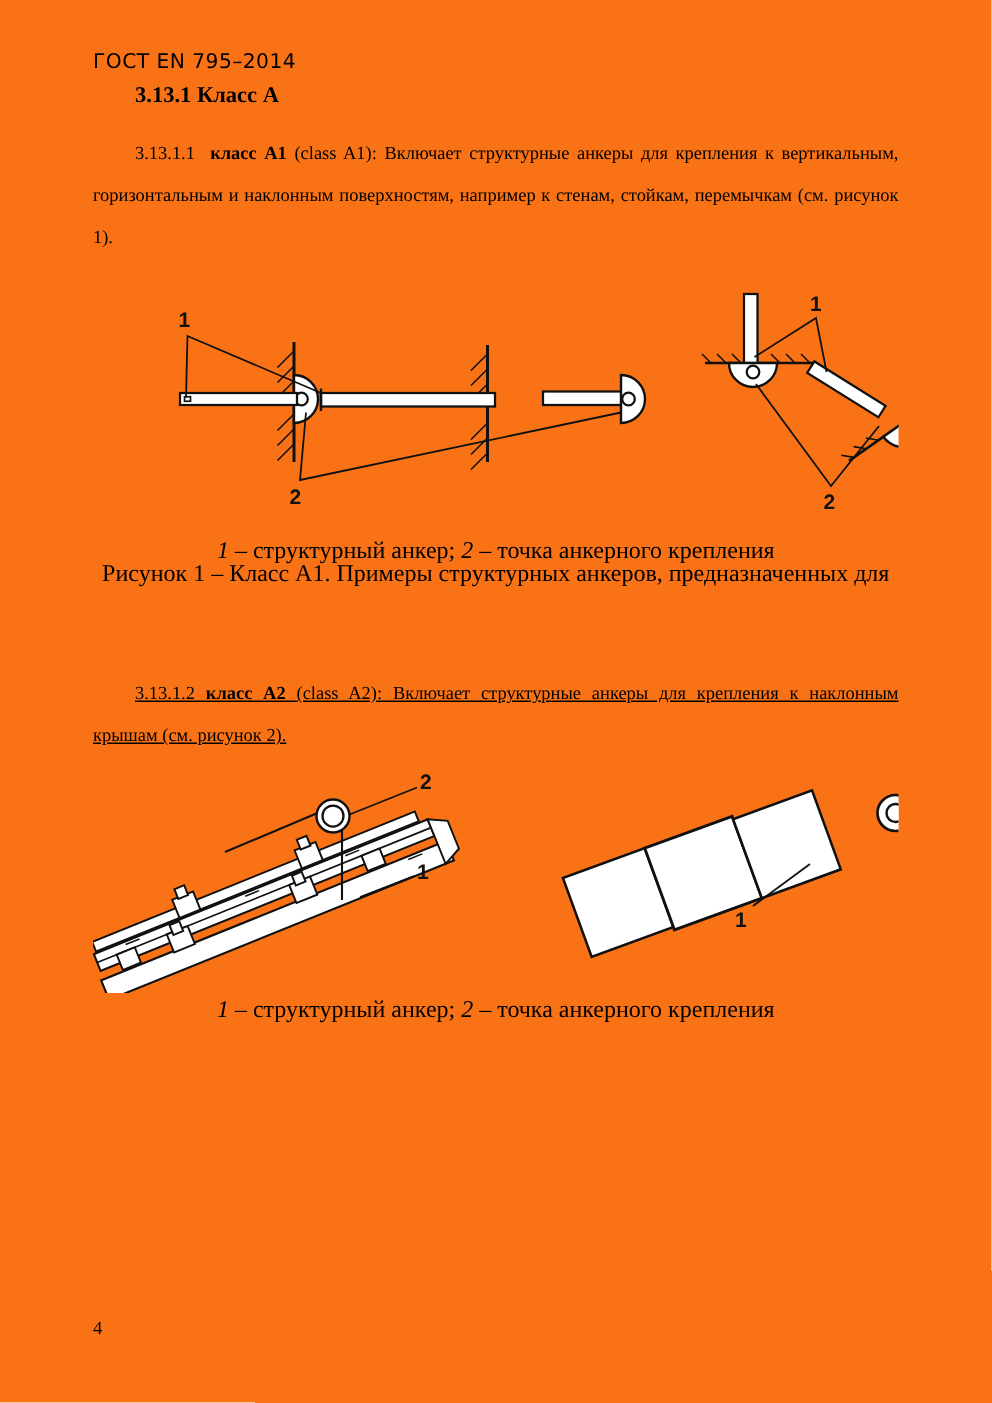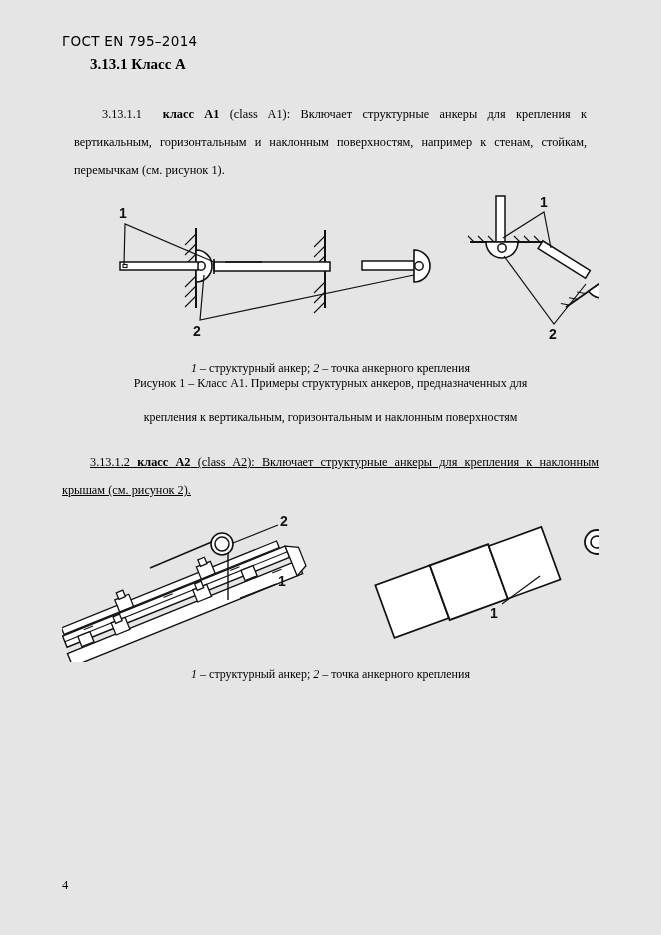--- a/index.html
+++ b/index.html
@@ -11,7 +11,7 @@
     position: relative;
     width: 661px;
     height: 935px;
-    background: #e5e5e5;
+    background: #f97316;
     font-family: "Liberation Serif", "DejaVu Serif", serif;
     color: #000000;
     overflow: hidden;

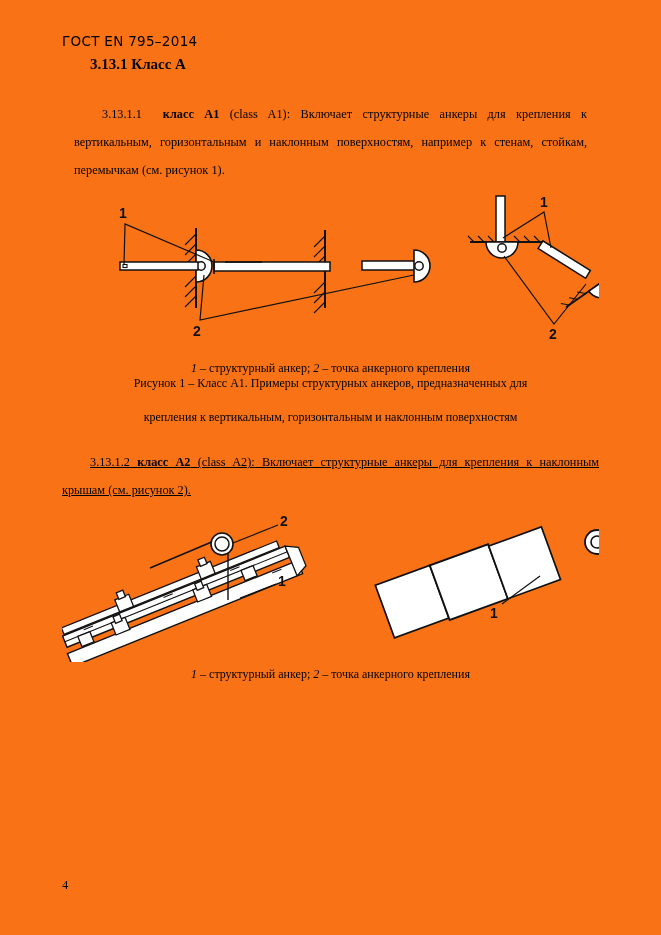--- a/index.html
+++ b/index.html
@@ -85,7 +85,7 @@
   </div>
 
   <div class="body-block" style="top:88px;">
-    <p class="para" style="margin:12px;"><span>3.13.1.1</span>&nbsp;&nbsp;<b>класс А1</b>&nbsp;<span>(class A1):</span>&nbsp;<span>Включает структурные анкеры для крепления к вертикальным, горизонтальным и наклонным поверхностям, например к стенам, стойкам, перемычкам (см. рисунок 1).</span></p>
+    <p class="para" style="margin:0;"><span>3.13.1.1</span>&nbsp;&nbsp;<b>класс А1</b>&nbsp;<span>(class A1):</span>&nbsp;<span>Включает структурные анкеры для крепления к вертикальным, горизонтальным и наклонным поверхностям, например к стенам, стойкам, перемычкам (см. рисунок 1).</span></p>
   </div>
 
   <div class="fig-wrap" style="top:190px;">

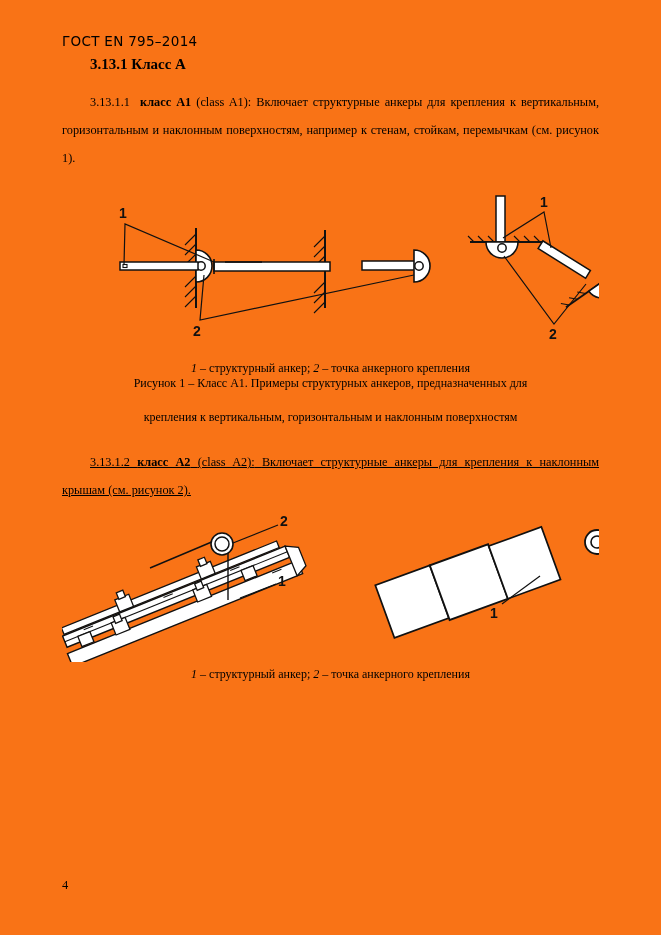--- a/index.html
+++ b/index.html
@@ -47,7 +47,7 @@
   }
   .para b { font-weight: bold; }
   .cap {
-    font-size: 12px;
+    font-size: 16px;
     text-align: center;
     line-height: 24px;
   }

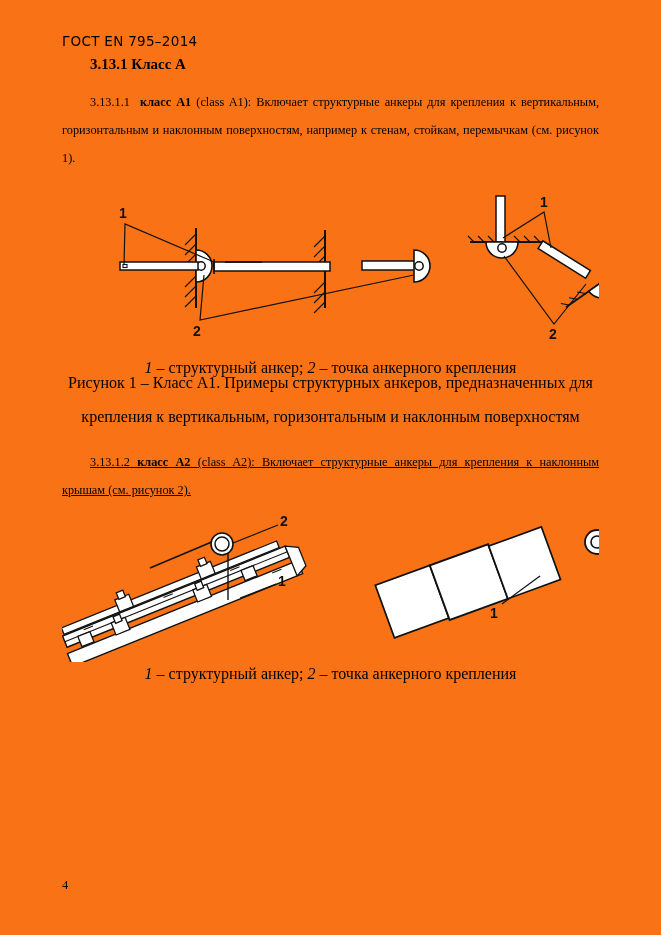--- a/index.html
+++ b/index.html
@@ -194,7 +194,6 @@
 
   <div class="fig-wrap" style="top:371px;">
     <div class="cap">Рисунок 1 – Класс А1. Примеры структурных анкеров, предназначенных для</div>
-    <div class="cap" style="margin-top:10px;">крепления к вертикальным, горизонтальным и наклонным поверхностям</div>
   </div>
 
   <div class="body-block" style="top:448px;">

